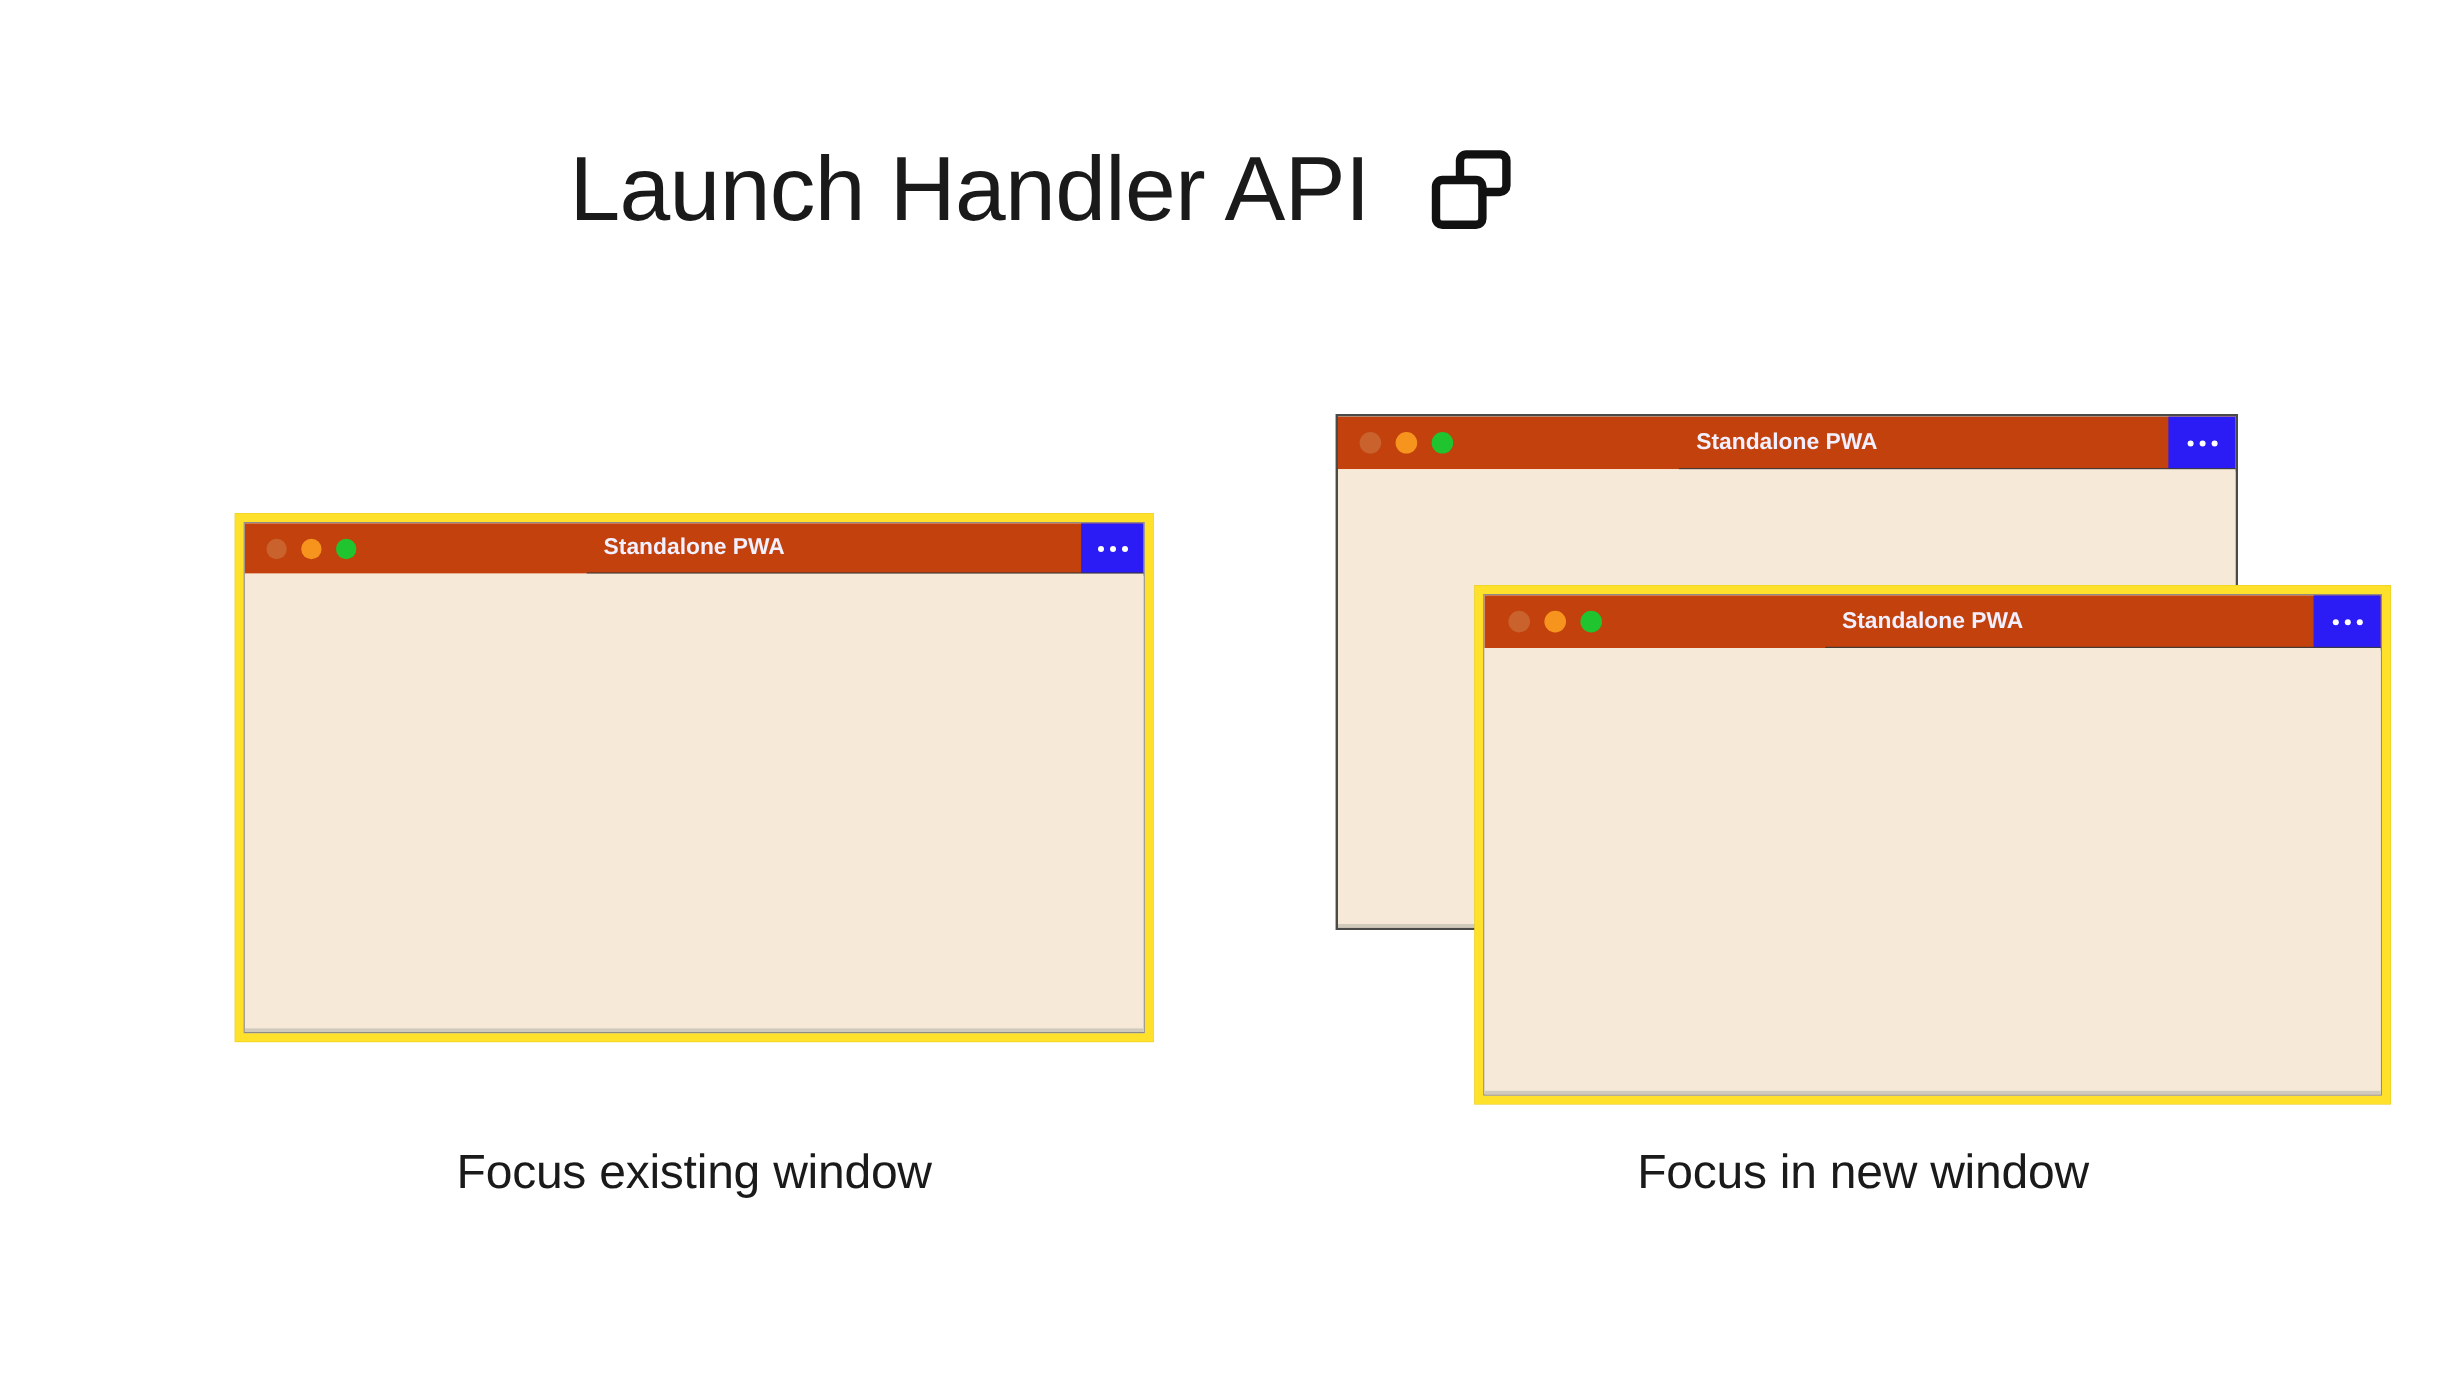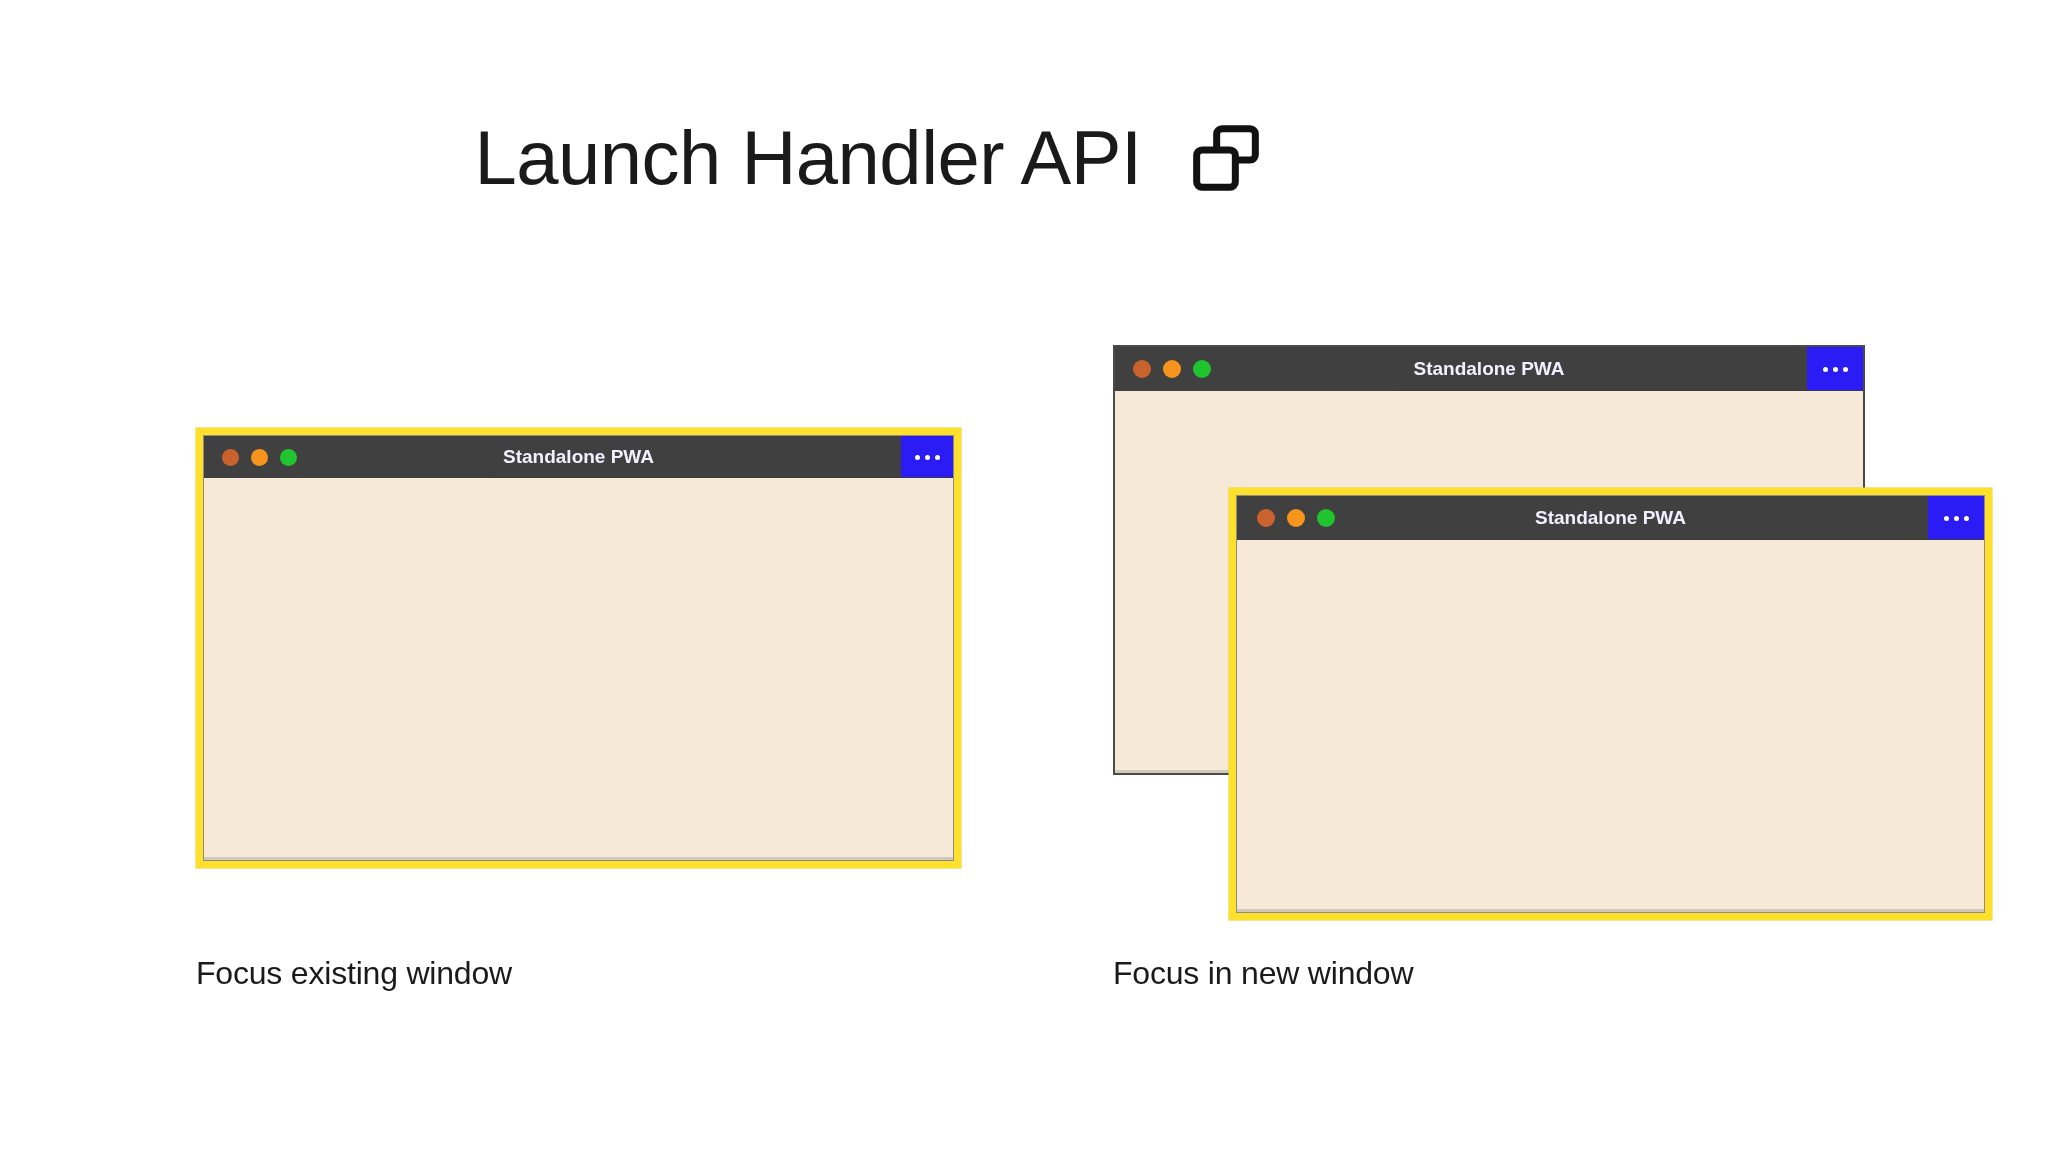--- a/index.html
+++ b/index.html
@@ -76,7 +76,7 @@
   .titlebar {
     position: relative;
     flex: 0 0 auto;
-    background: #404040;
+    background: #c2410c;
     display: flex;
     align-items: center;
     box-sizing: border-box;

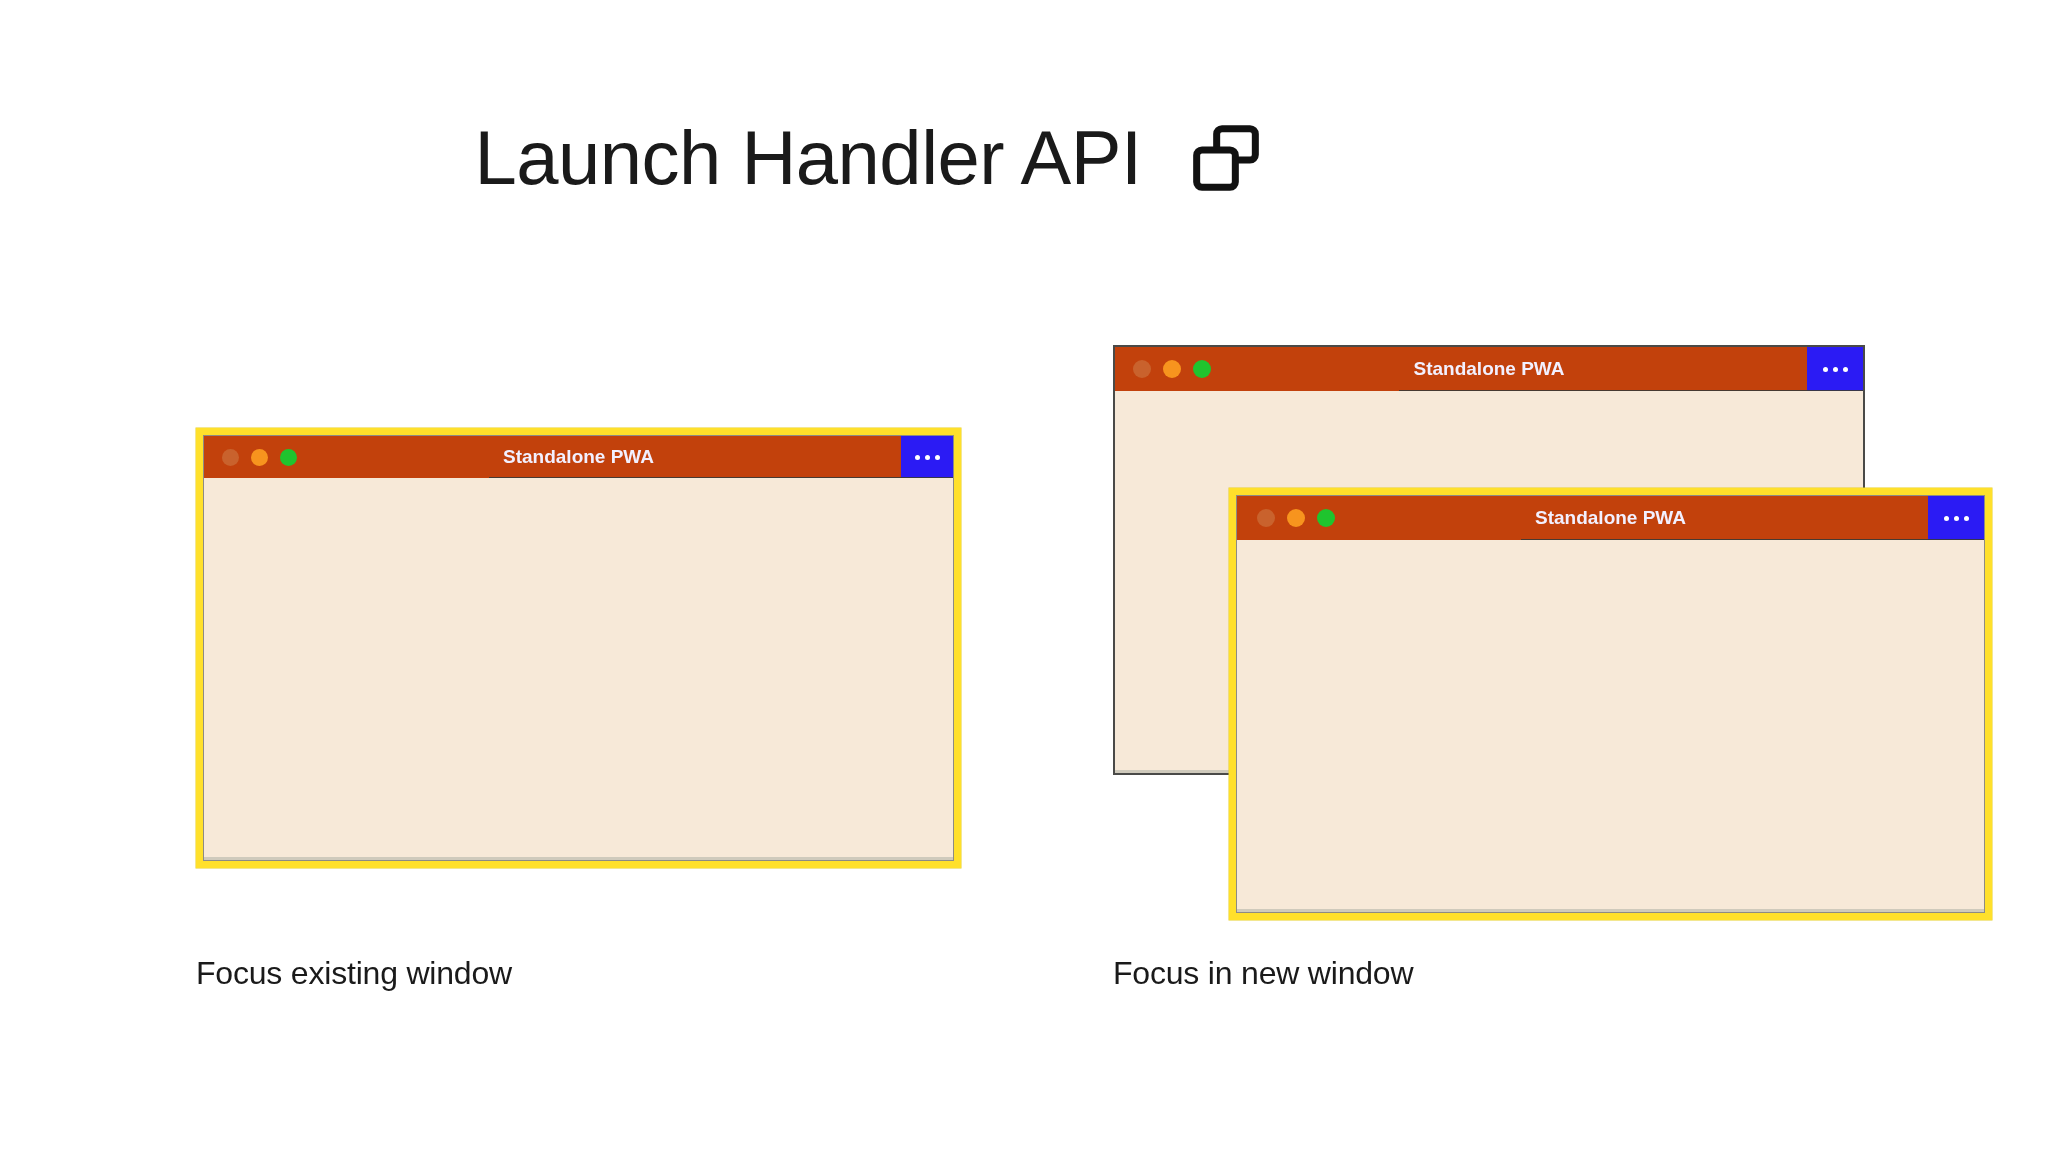--- a/index.html
+++ b/index.html
@@ -203,11 +203,12 @@
   .caption {
     position: absolute;
     font-family: "Liberation Sans", sans-serif;
-    font-size: 32px;
+    font-size: 40px;
     font-weight: 400;
     color: #1a1a1a;
     white-space: nowrap;
     letter-spacing: -0.2px;
+    text-align: center;
   }
   #caption-left {
     left: 196px;

